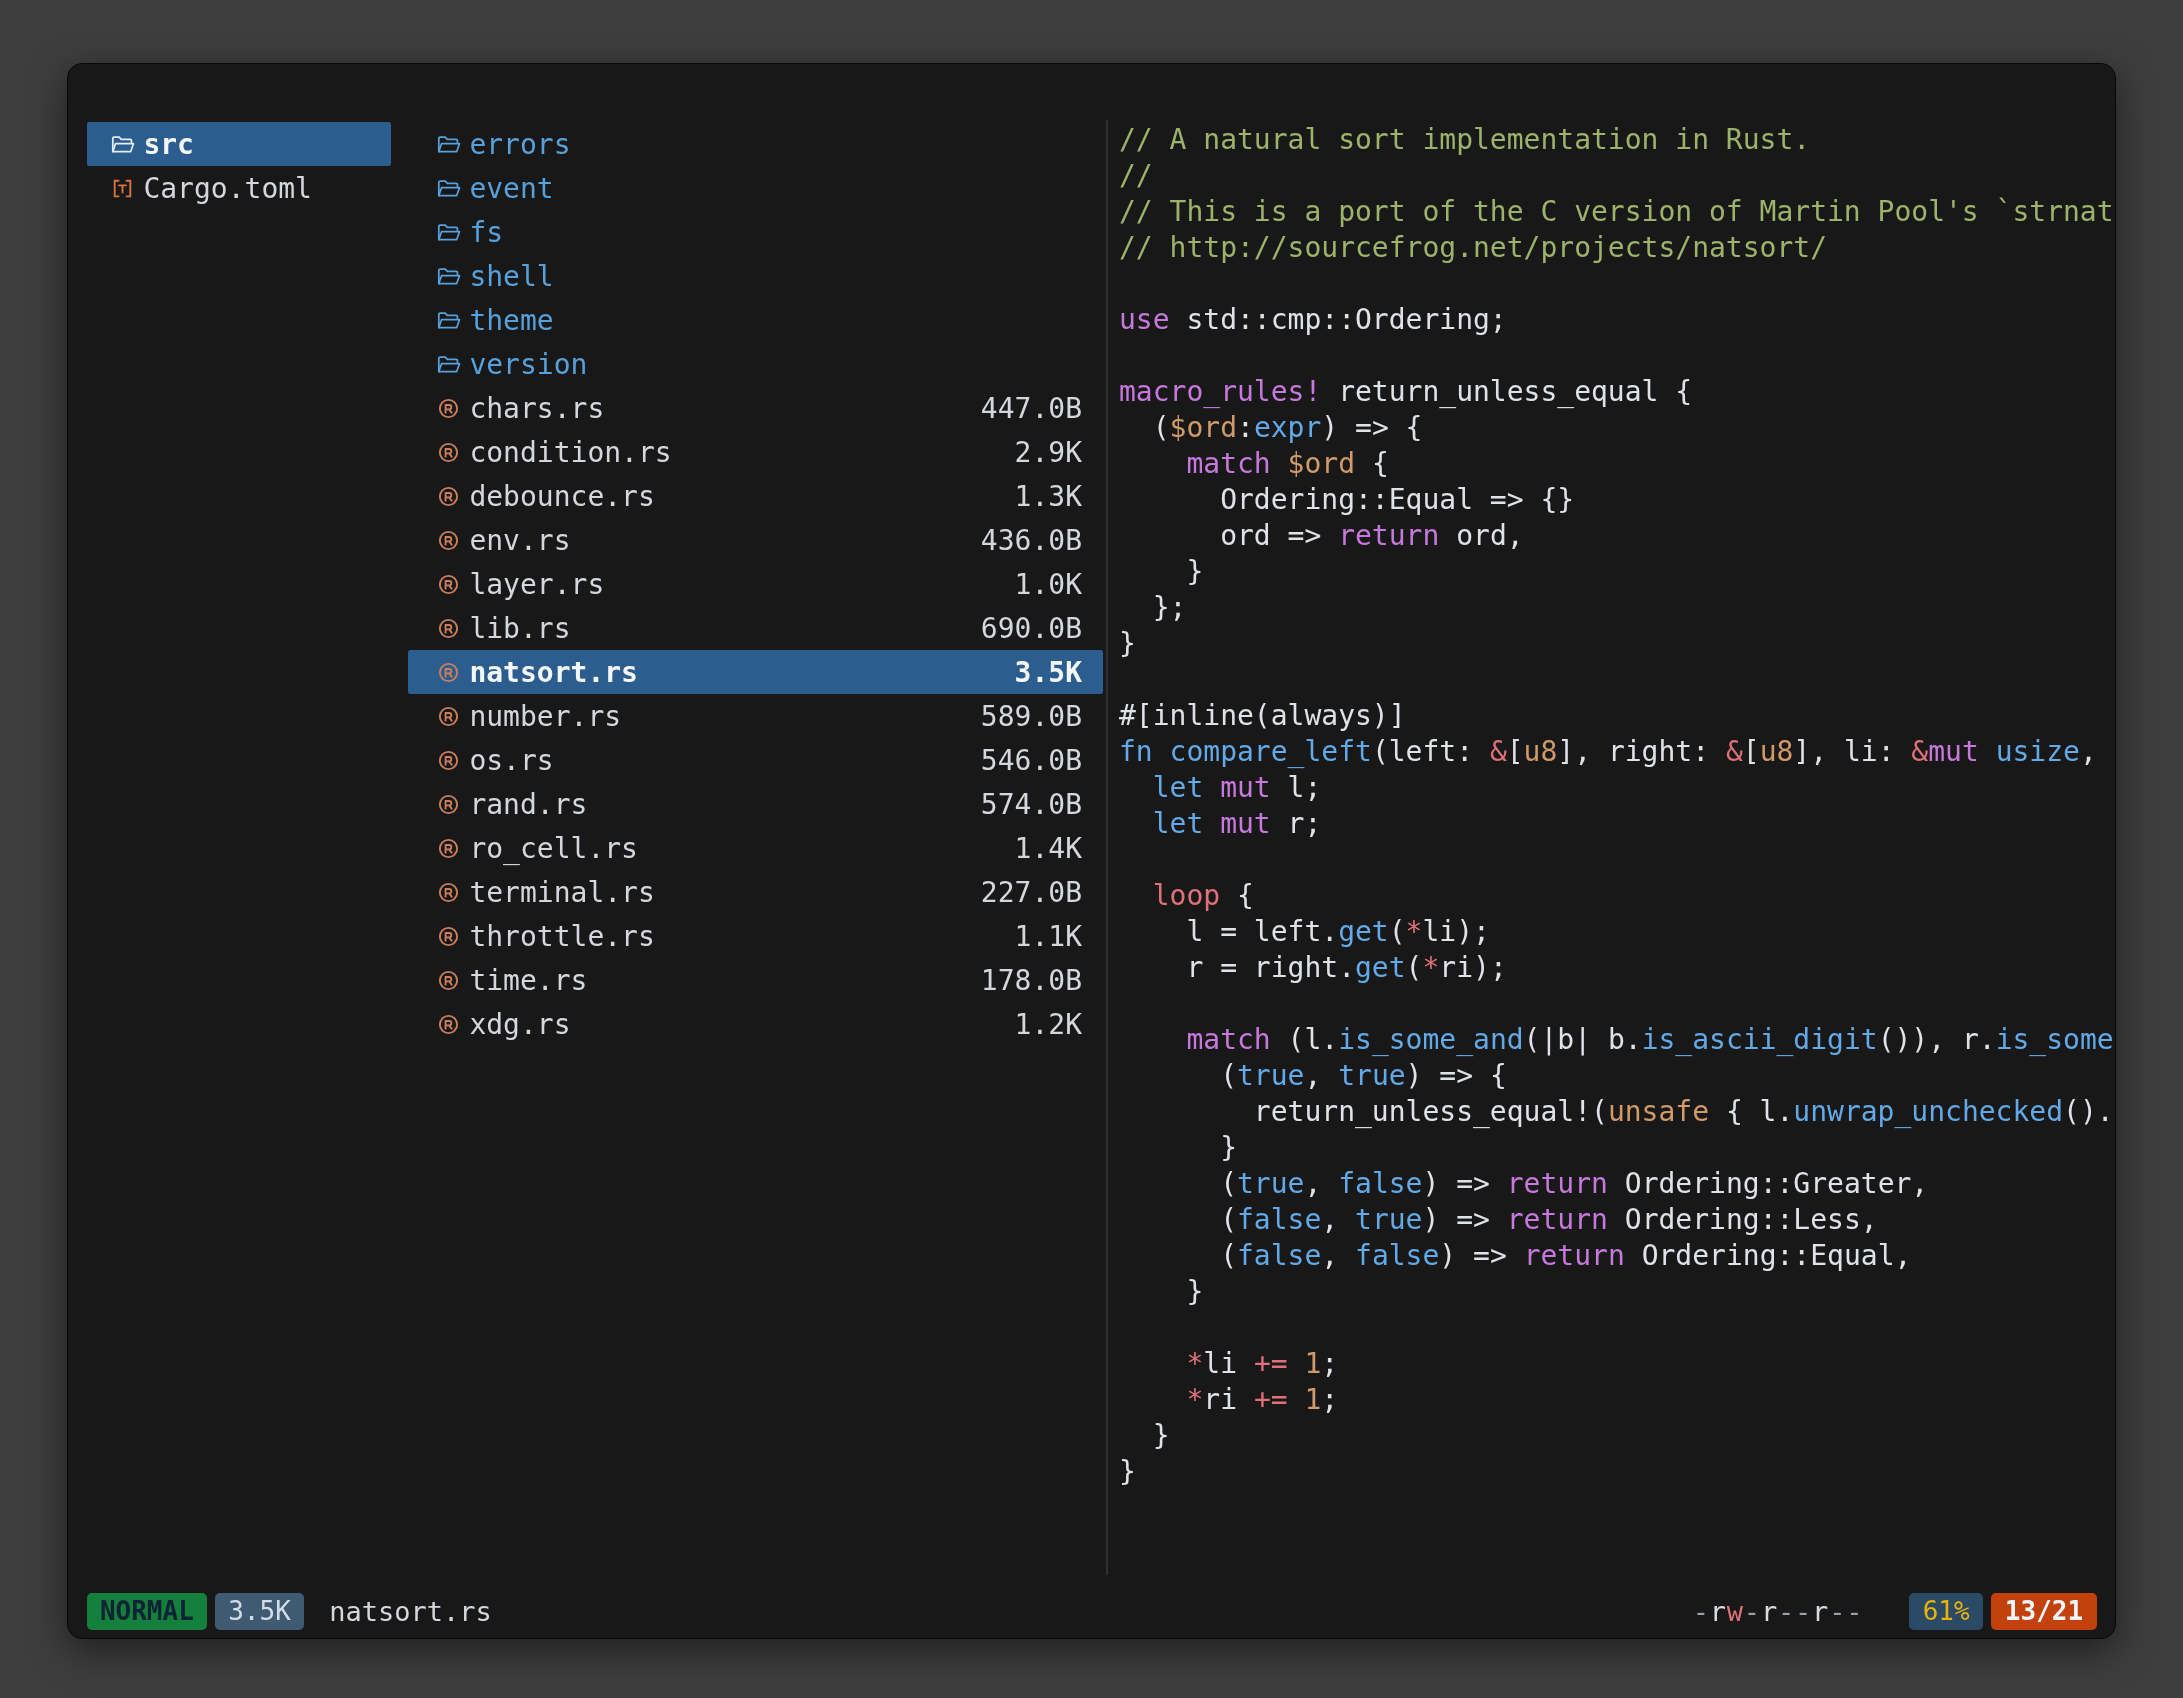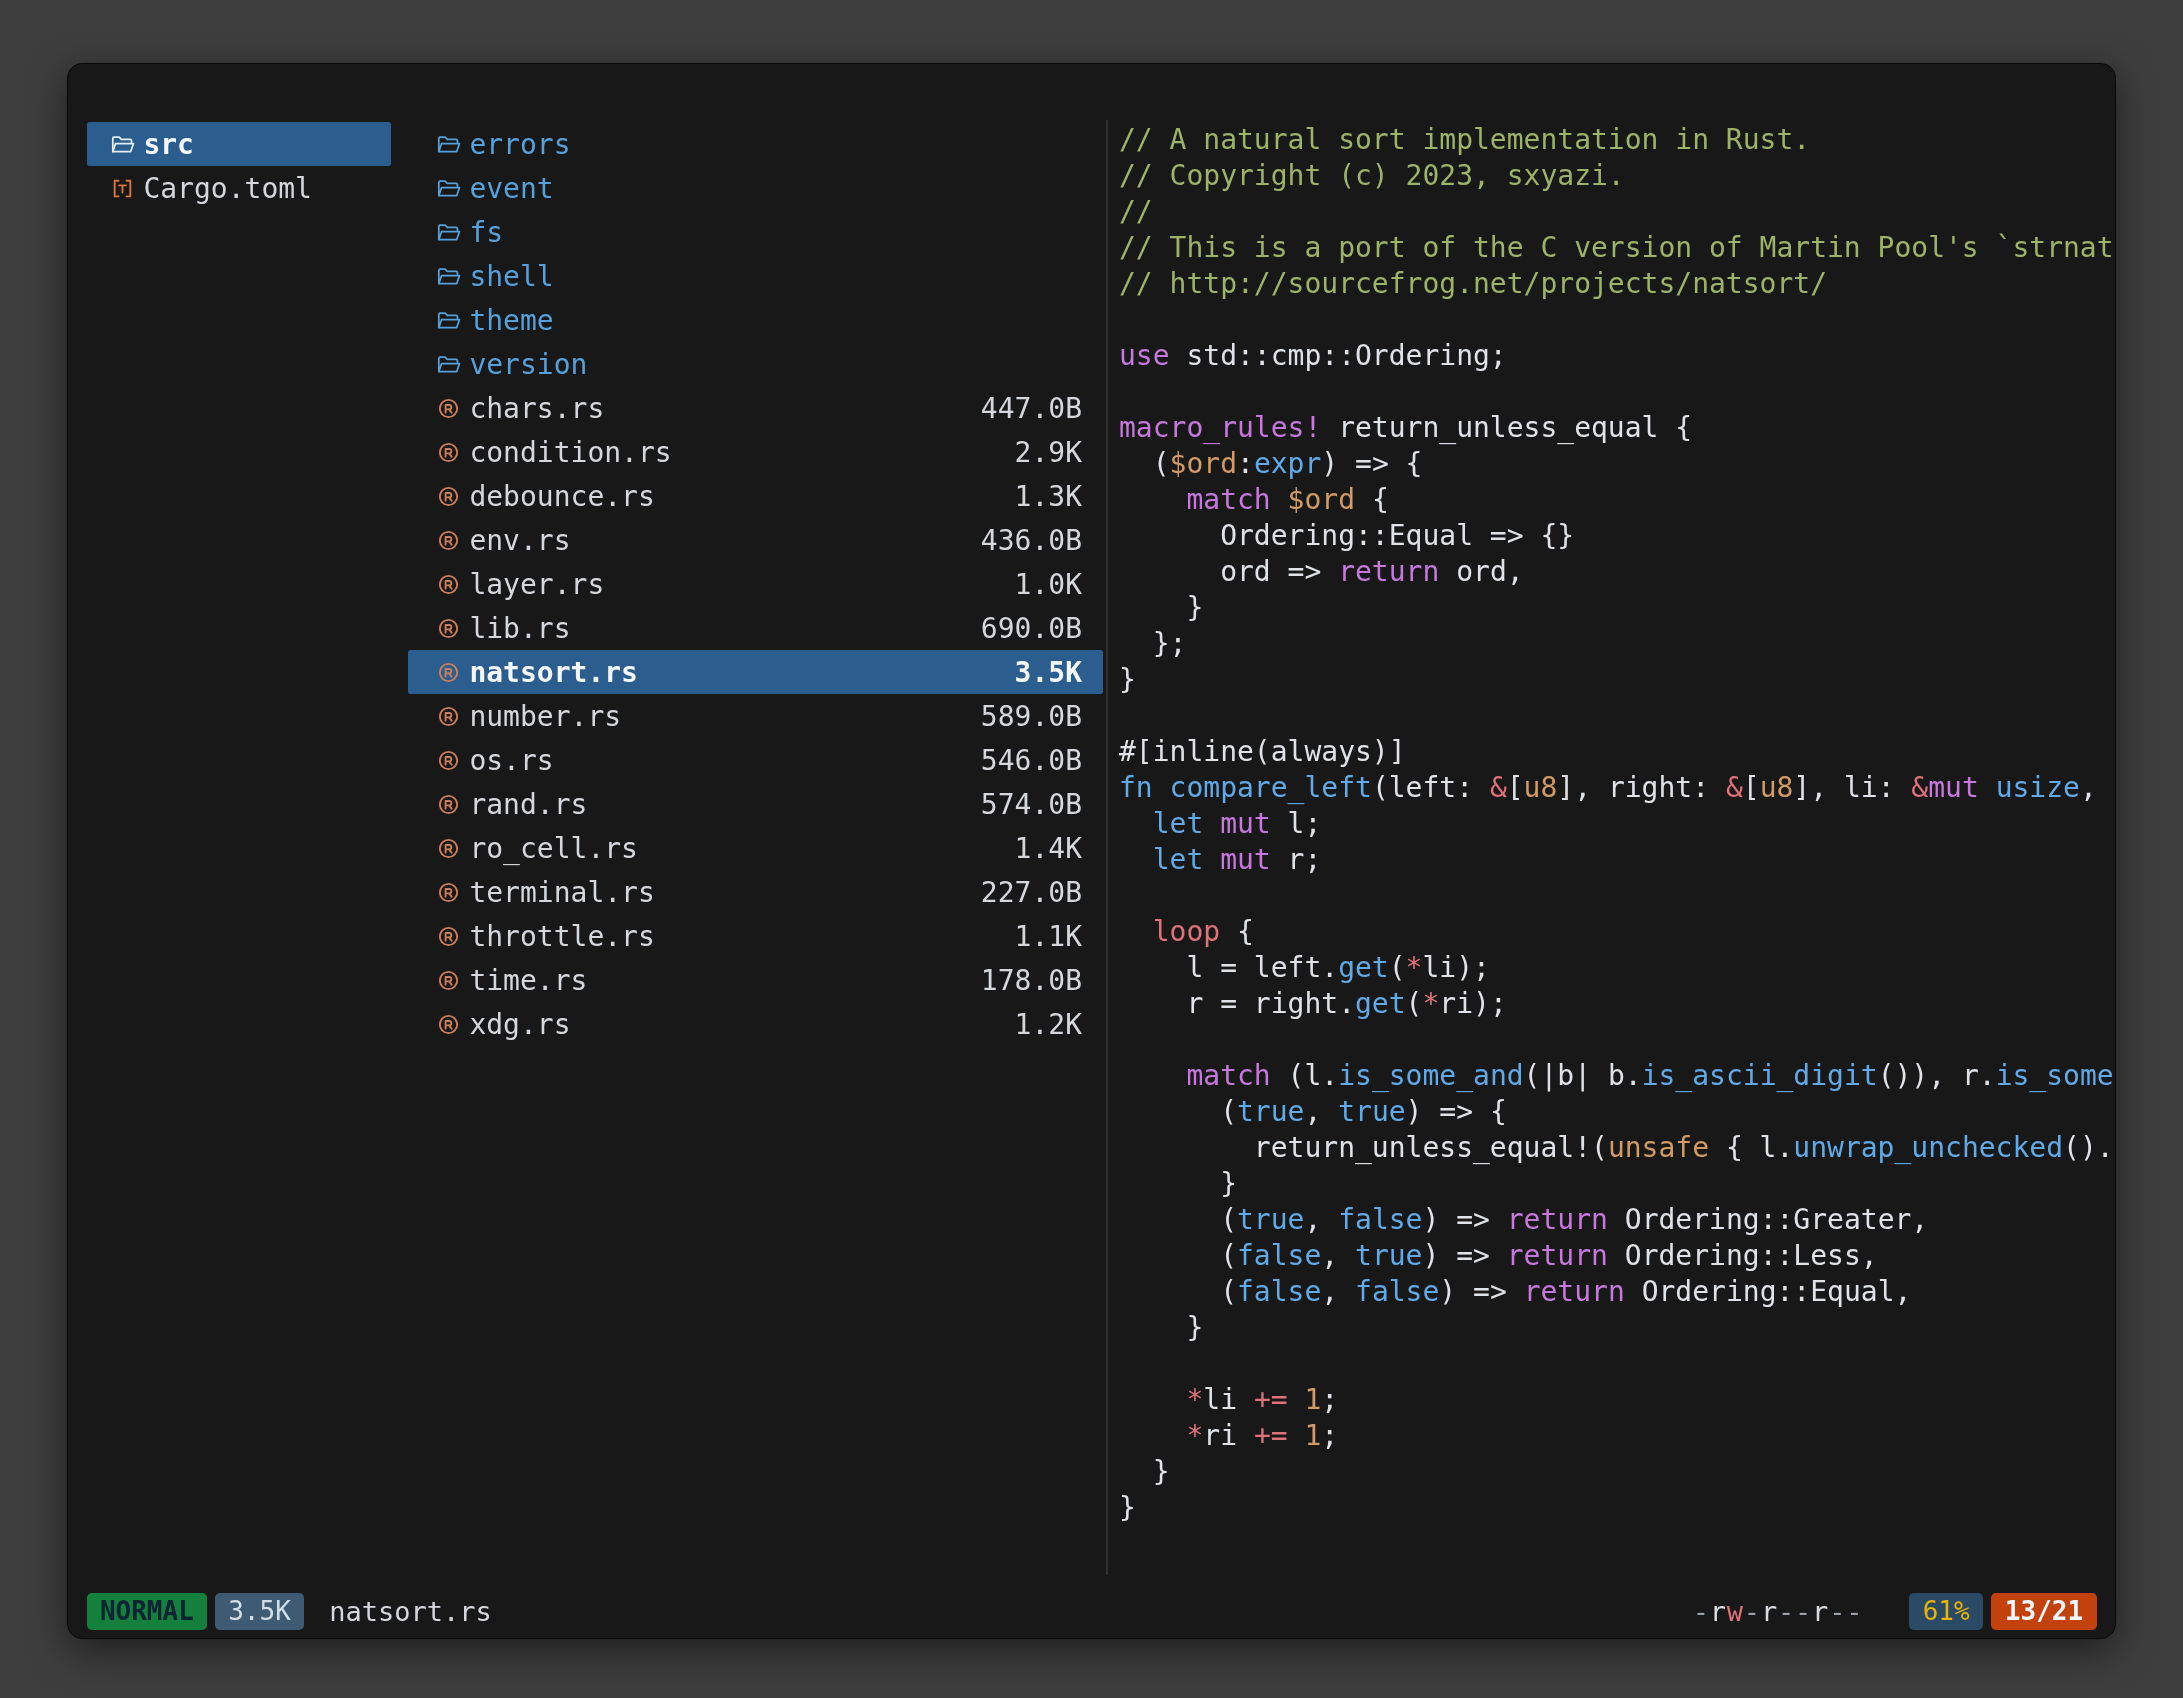--- a/index.html
+++ b/index.html
@@ -196,7 +196,6 @@
   <div class="divider"></div>
   <div class="pane pane-preview" id="pane-preview">
       <div class="code-line"><span class="tok-c">// A natural sort implementation in Rust.</span></div>
-      <div class="code-line"><span class="tok-c">// Copyright (c) 2023, sxyazi.</span></div>
       <div class="code-line"><span class="tok-c">//</span></div>
       <div class="code-line"><span class="tok-c">// This is a port of the C version of Martin Pool's `strnat</span></div>
       <div class="code-line"><span class="tok-c">// http://sourcefrog.net/projects/natsort/</span></div>

